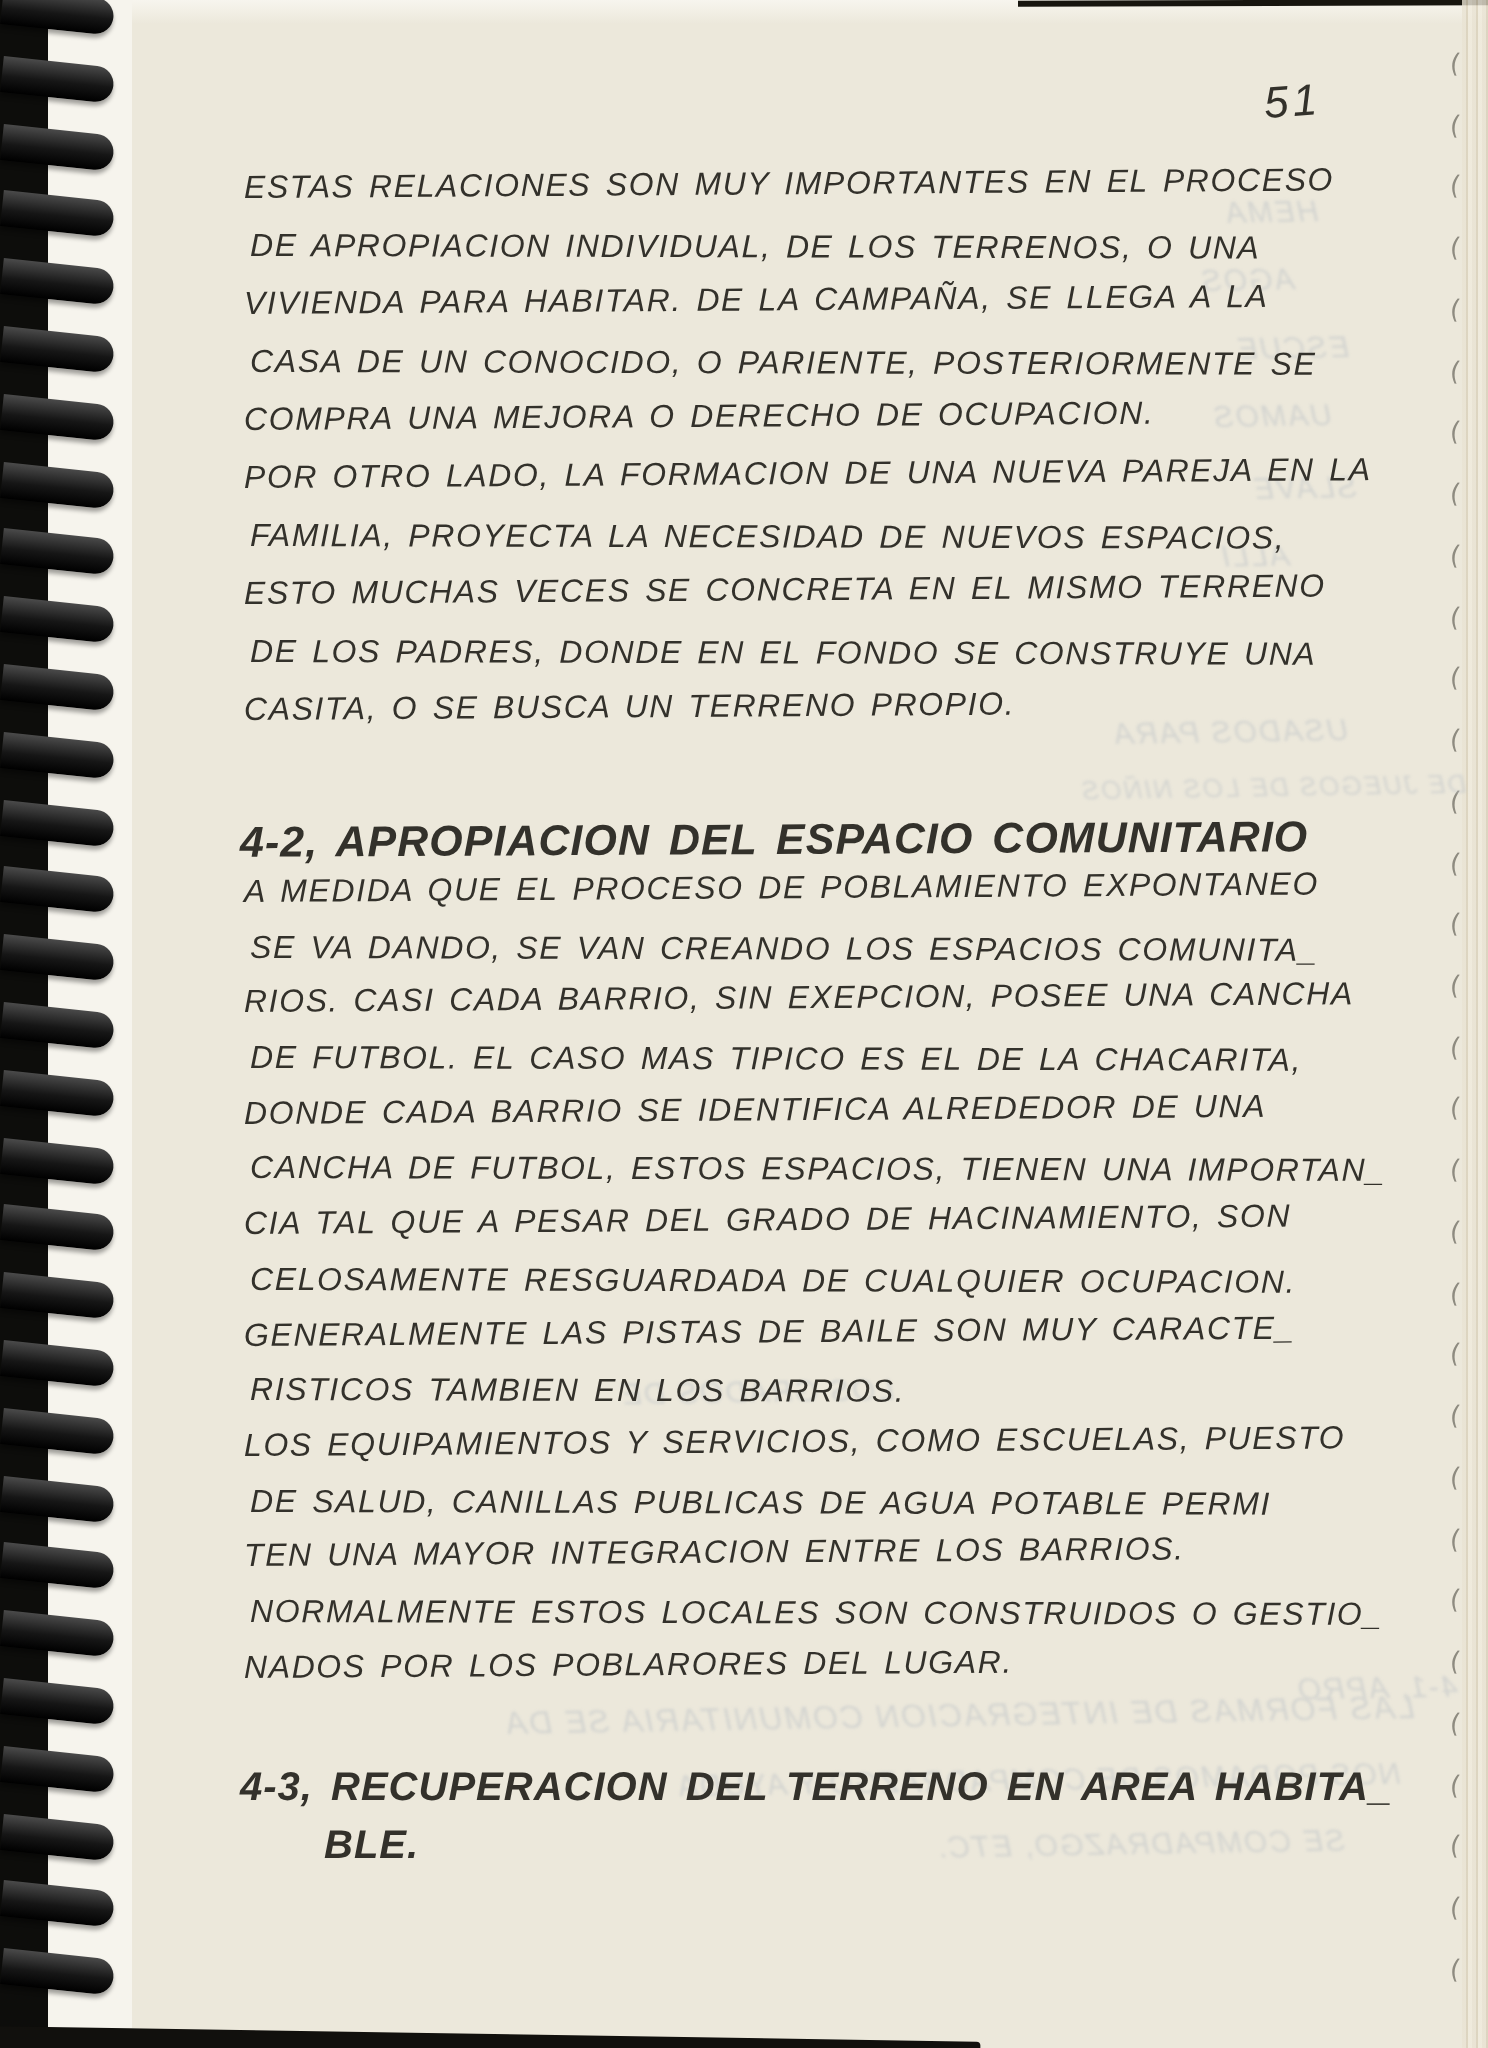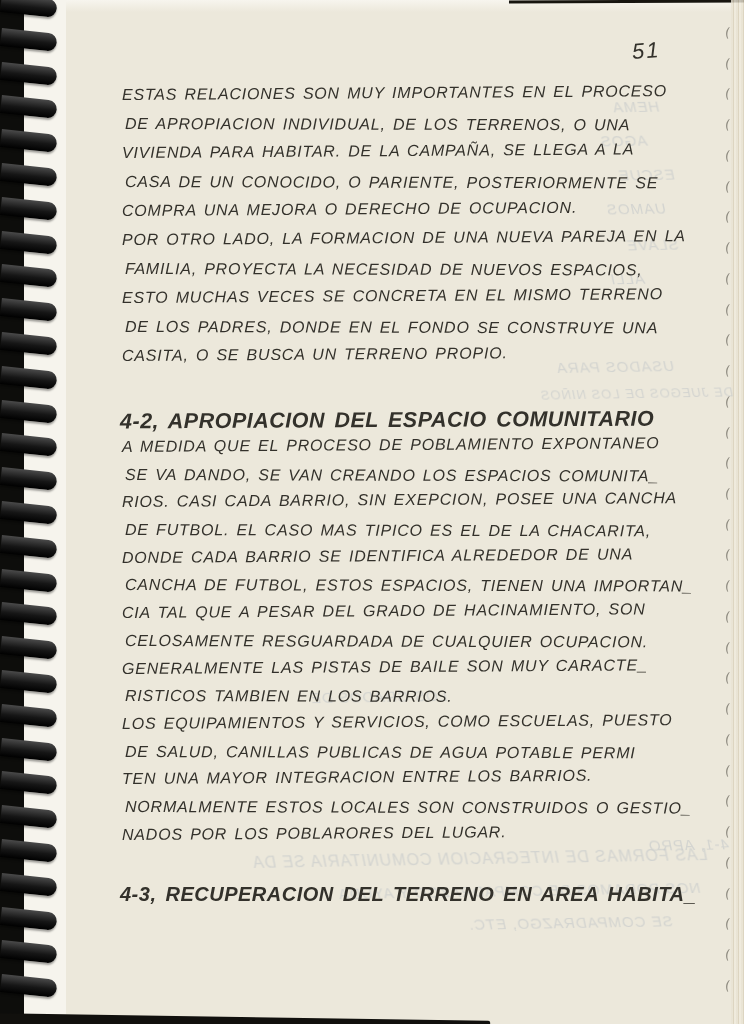--- a/index.html
+++ b/index.html
@@ -202,6 +202,7 @@
 
     <h2 class="hand heading h43">
       <div class="line1">4-3, RECUPERACION DEL TERRENO EN AREA HABITA_</div>
+      <div class="line2">BLE.</div>
     </h2>
 
   </main>

